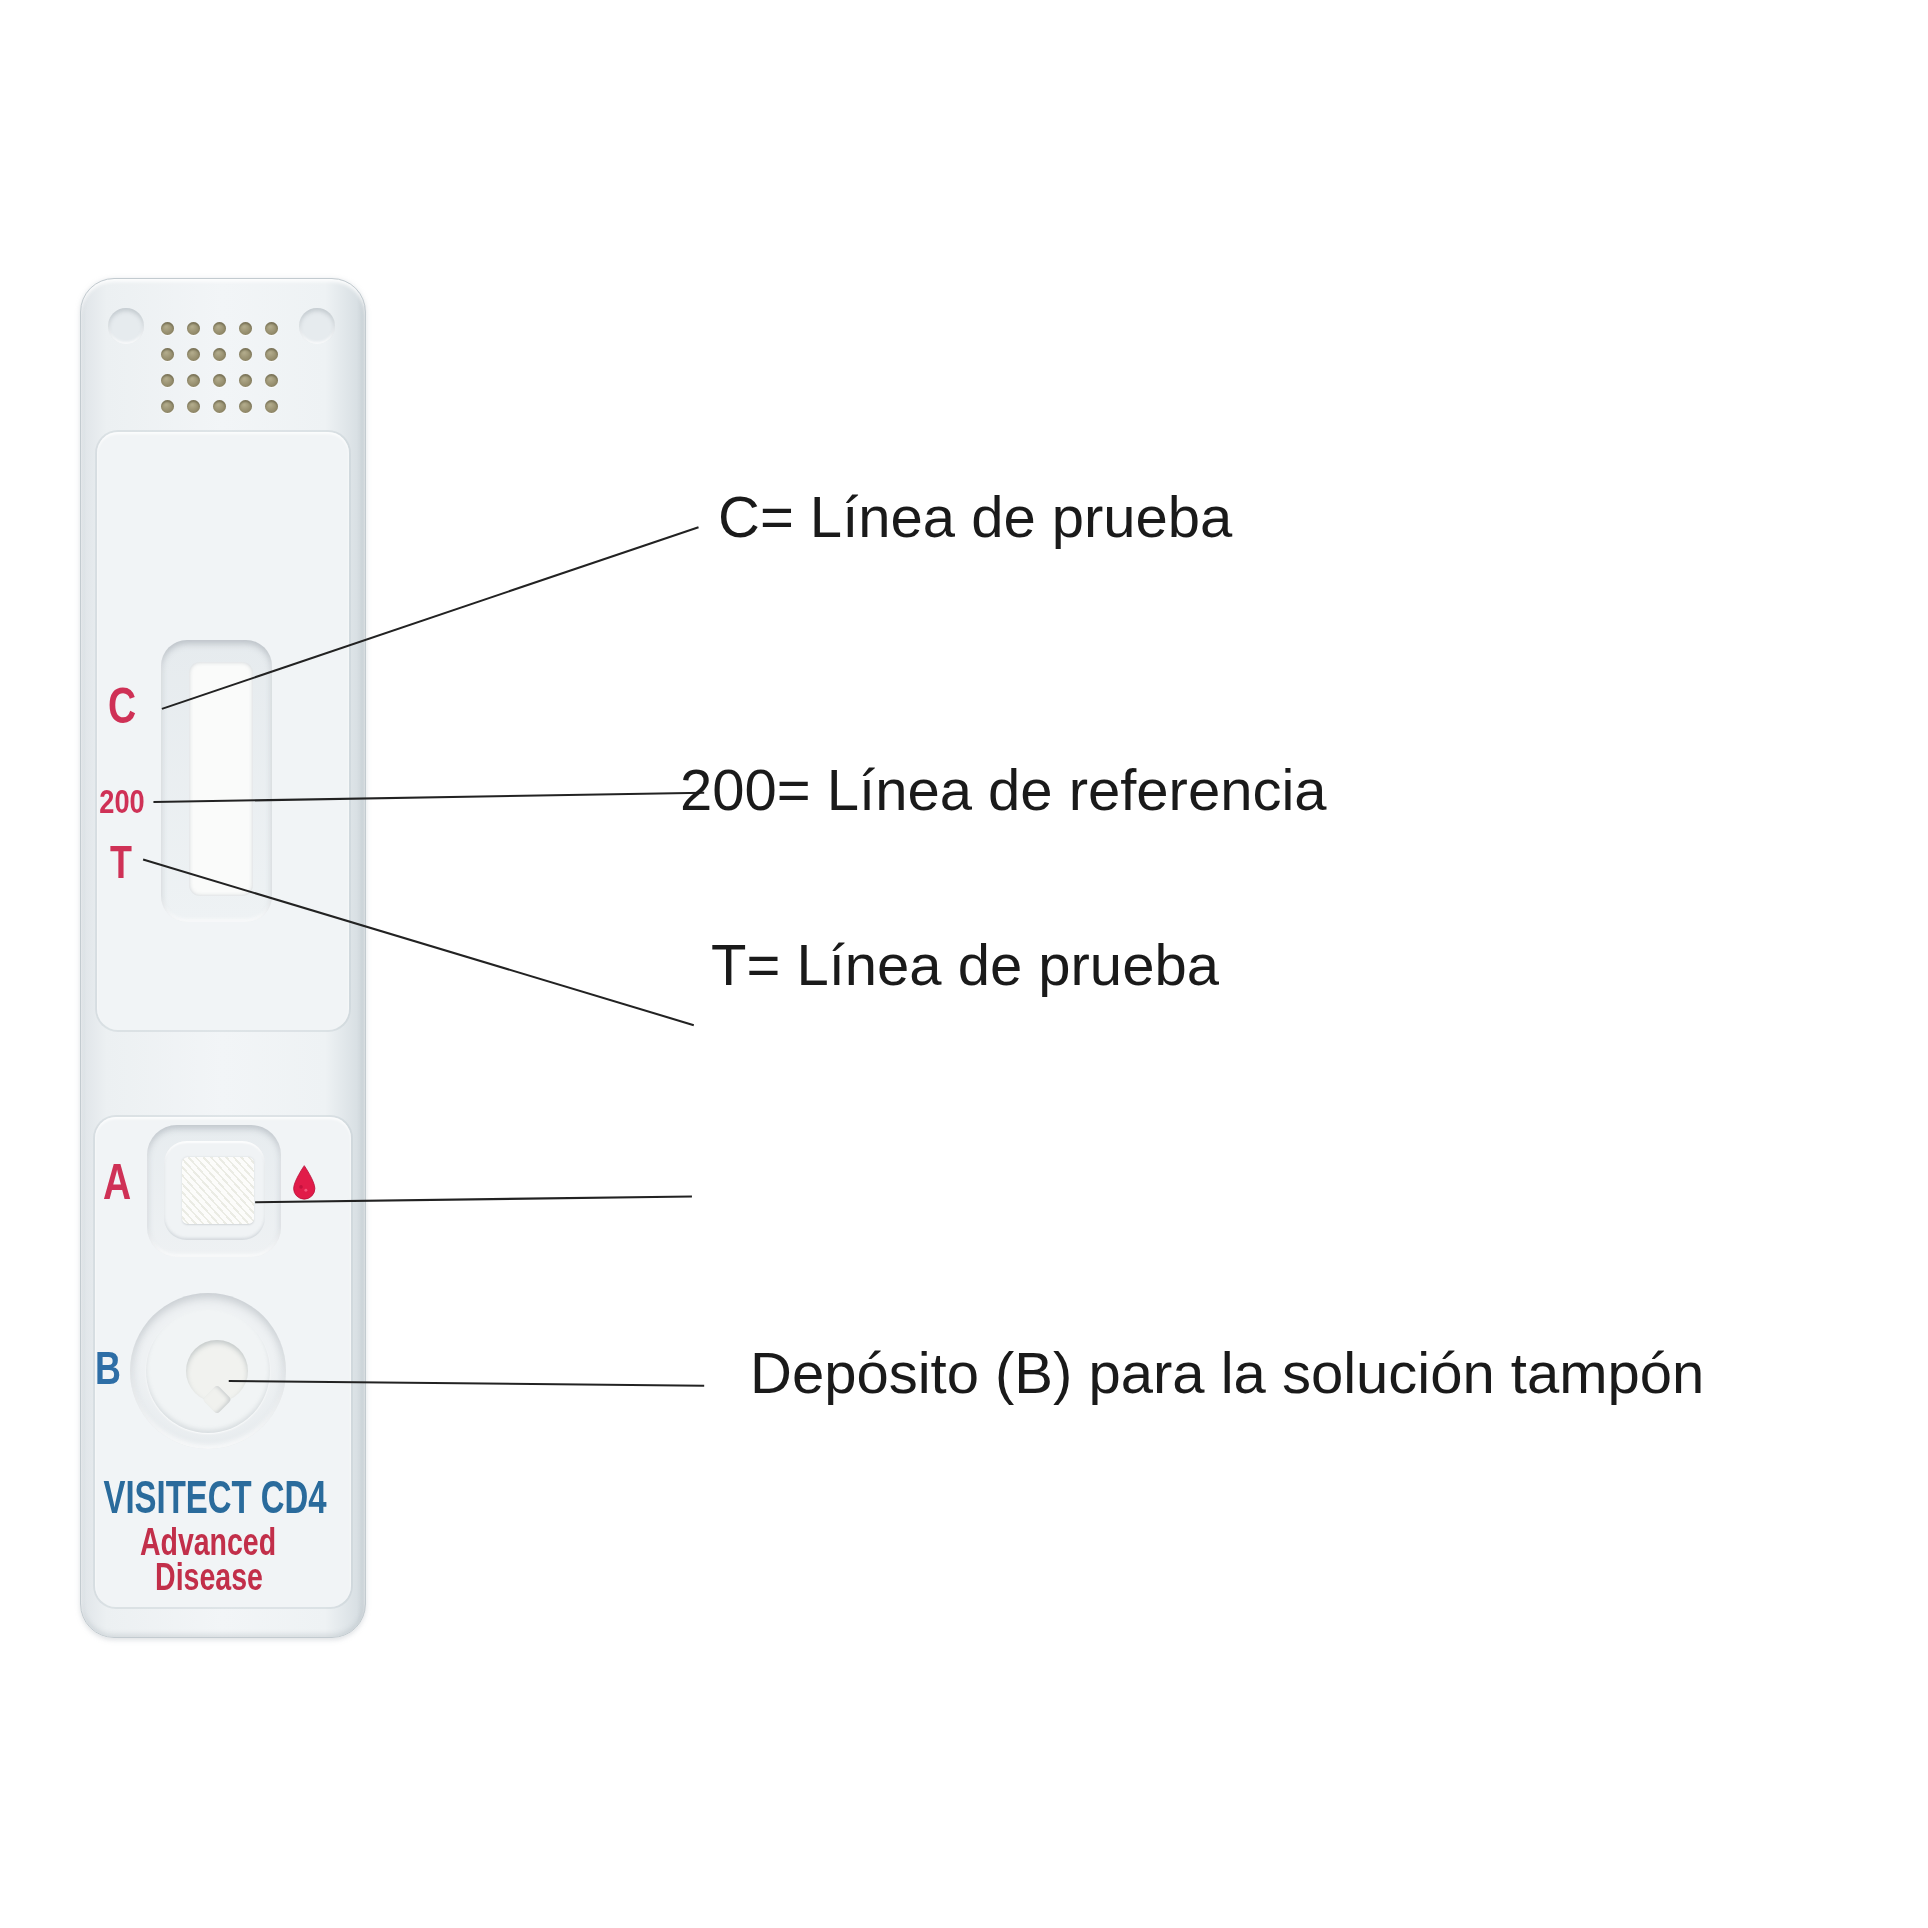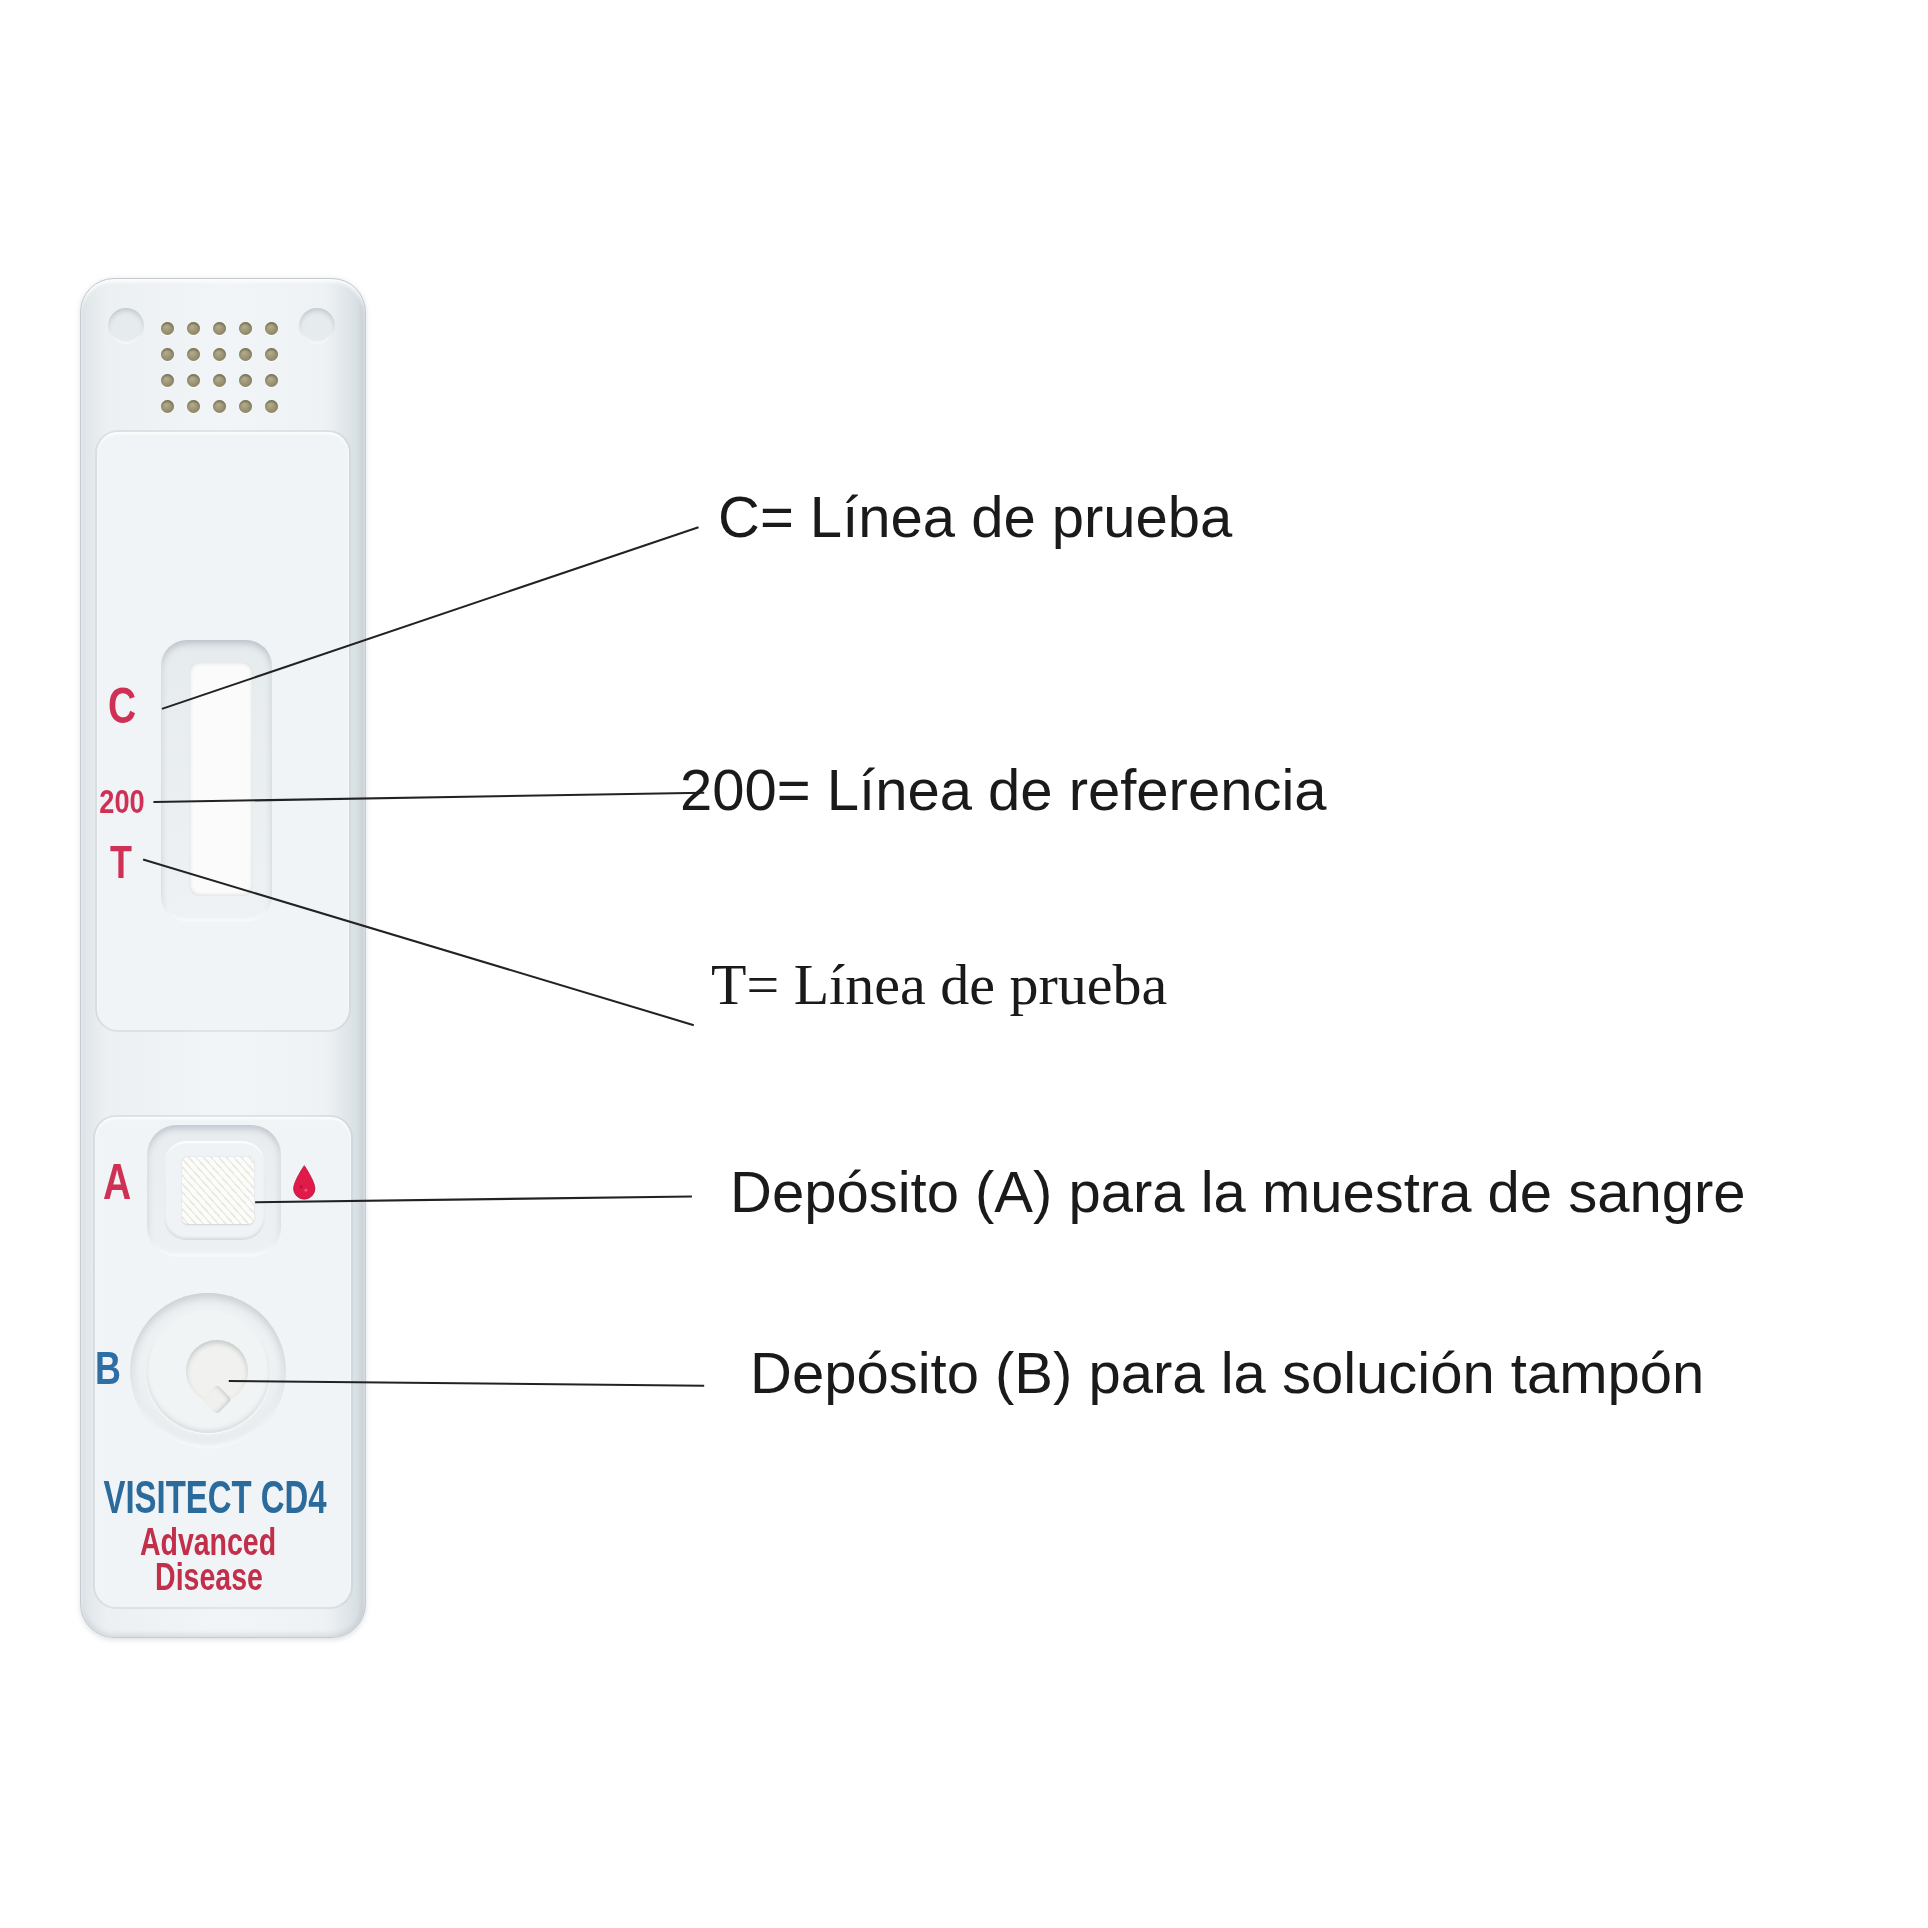--- a/index.html
+++ b/index.html
@@ -118,7 +118,7 @@
   }
   .note.control{left:718px;top:488px;}
   .note.reference{left:680px;top:761px;}
-  .note.test{left:711px;top:956px;font-family:Liberation Serif, serif;}
+  .note.test{left:711px;top:936px;}
   .note.well-a{left:730px;top:1163px;}
   .note.well-b{left:750px;top:1332px;margin-top:12px;}
 </style>

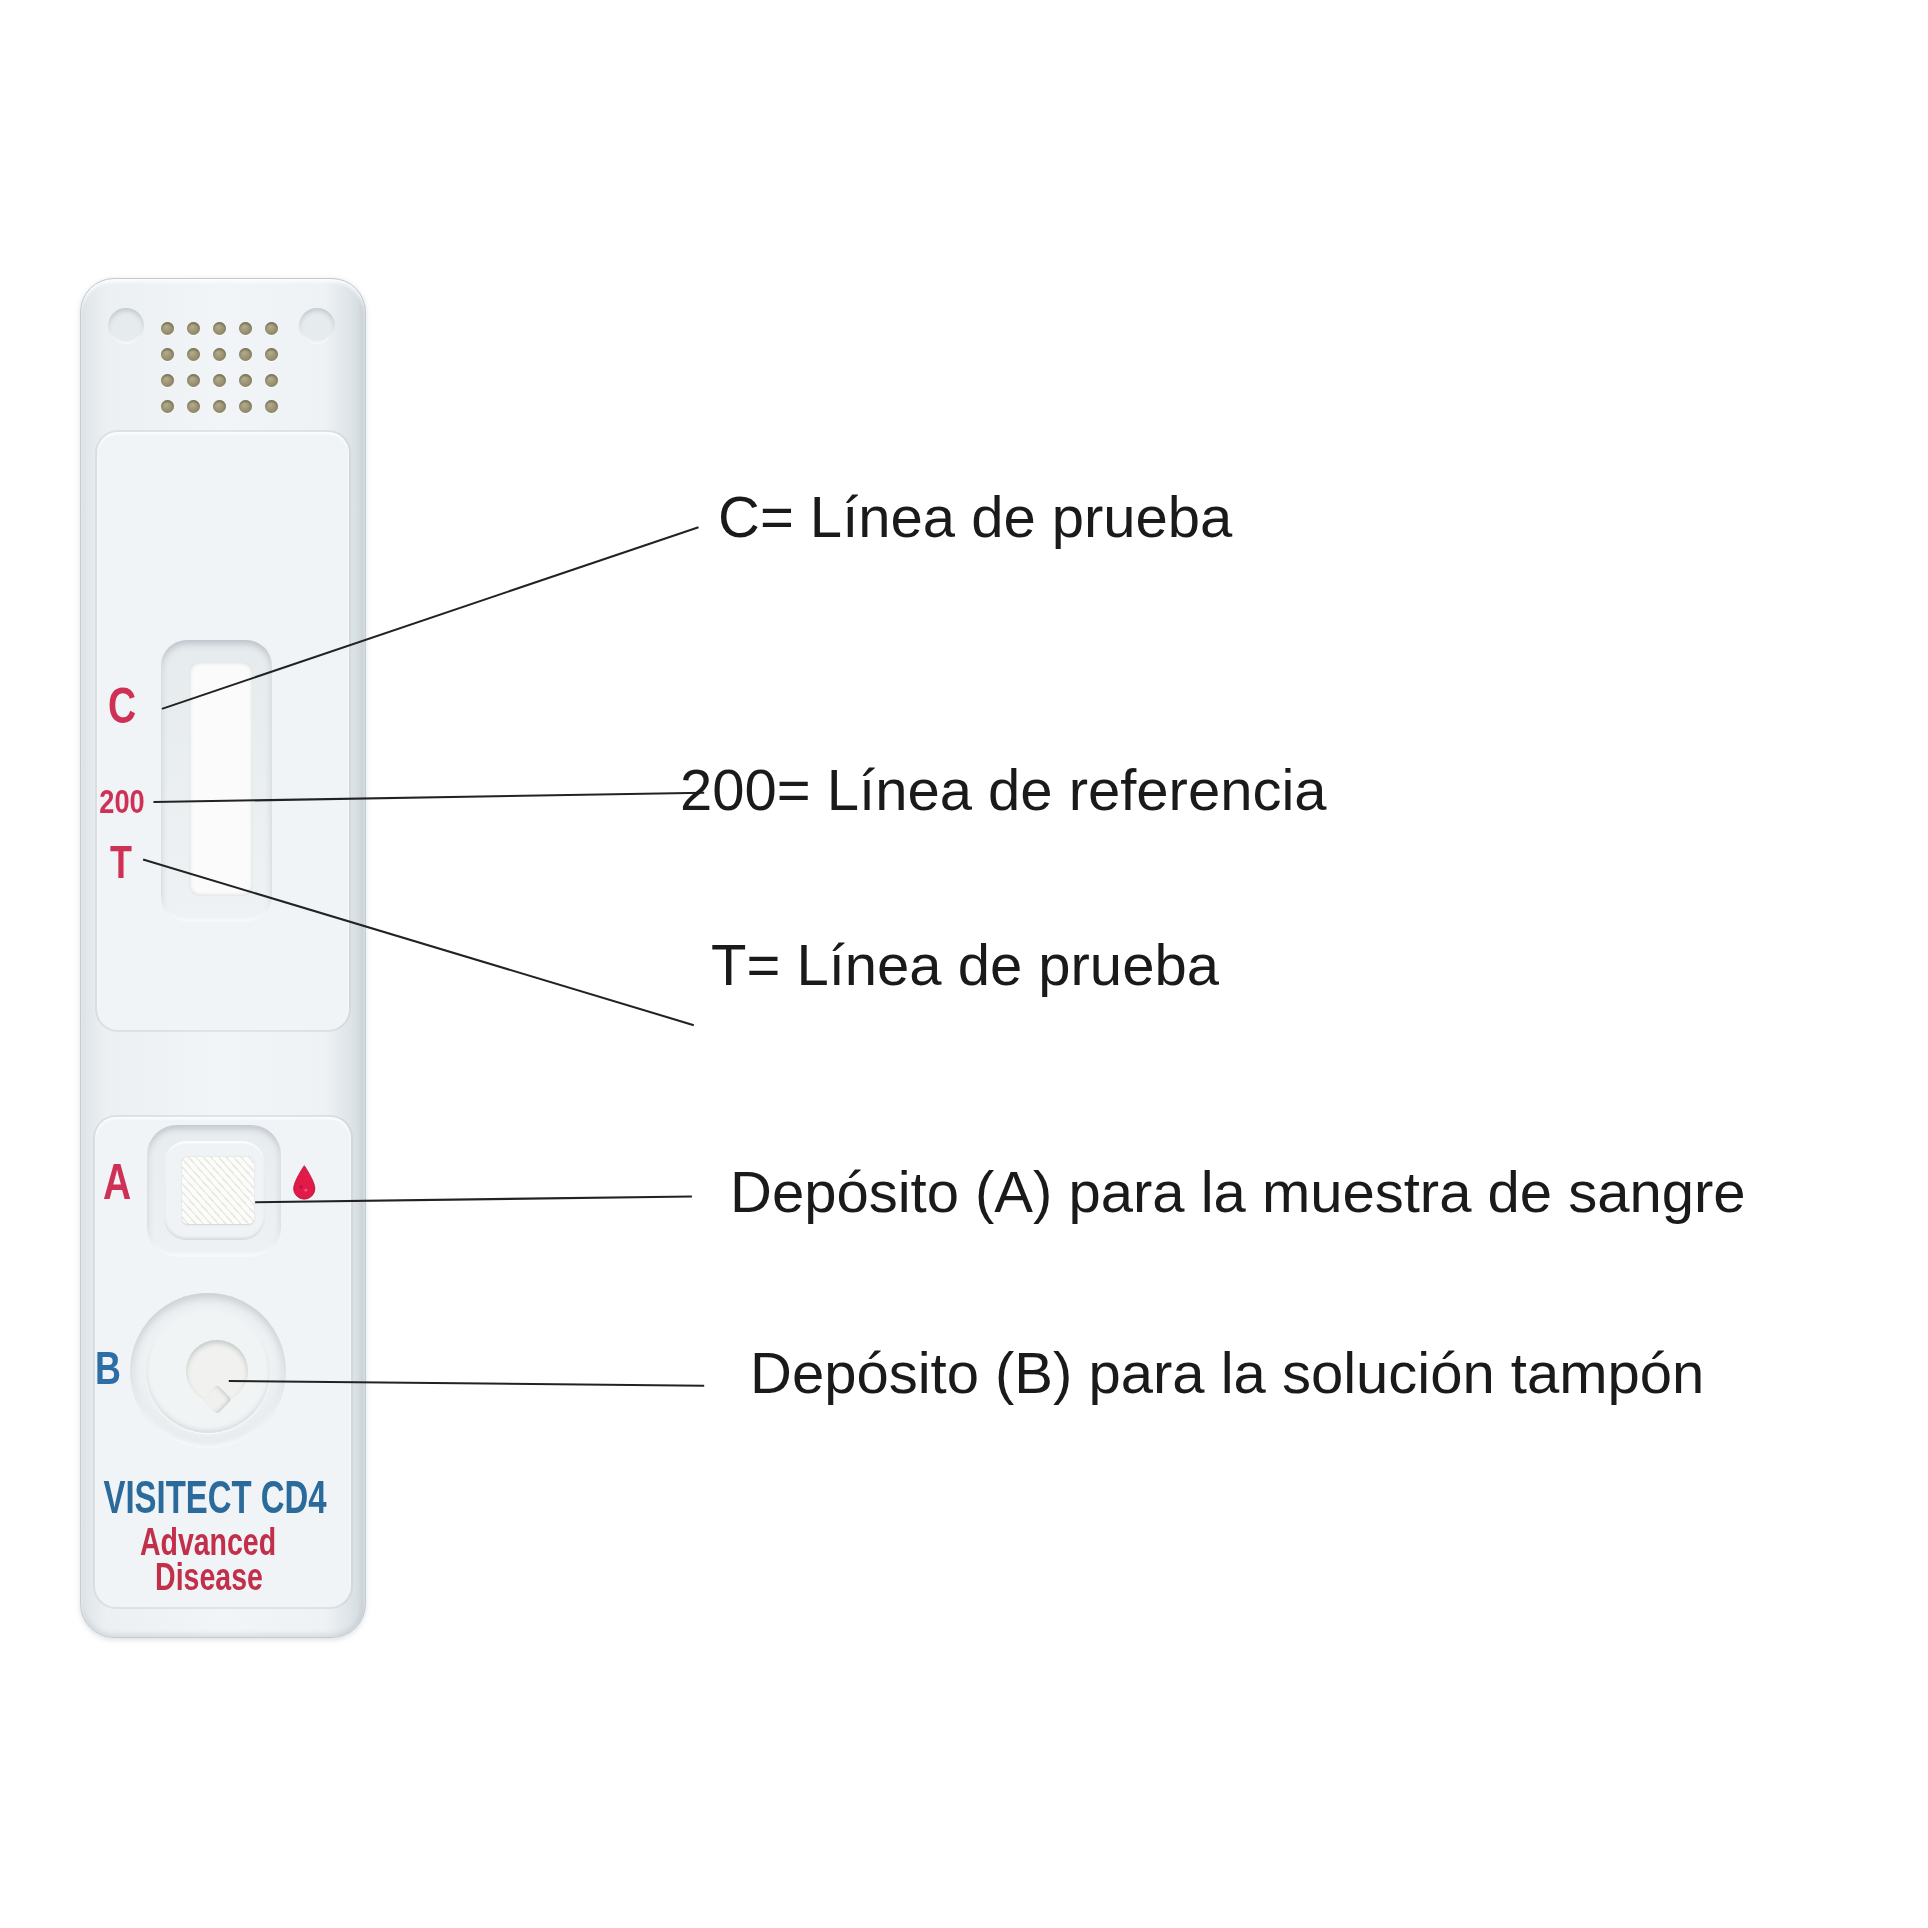--- a/index.html
+++ b/index.html
@@ -196,7 +196,6 @@
   <div class="note control">C= Línea de prueba</div>
   <div class="note reference">200= Línea de referencia</div>
   <div class="note test">T= Línea de prueba</div>
-  <div class="note well-a">Depósito (A) para la muestra de sangre</div>
   <div class="note well-b">Depósito (B) para la solución tampón</div>
 
 </div>

